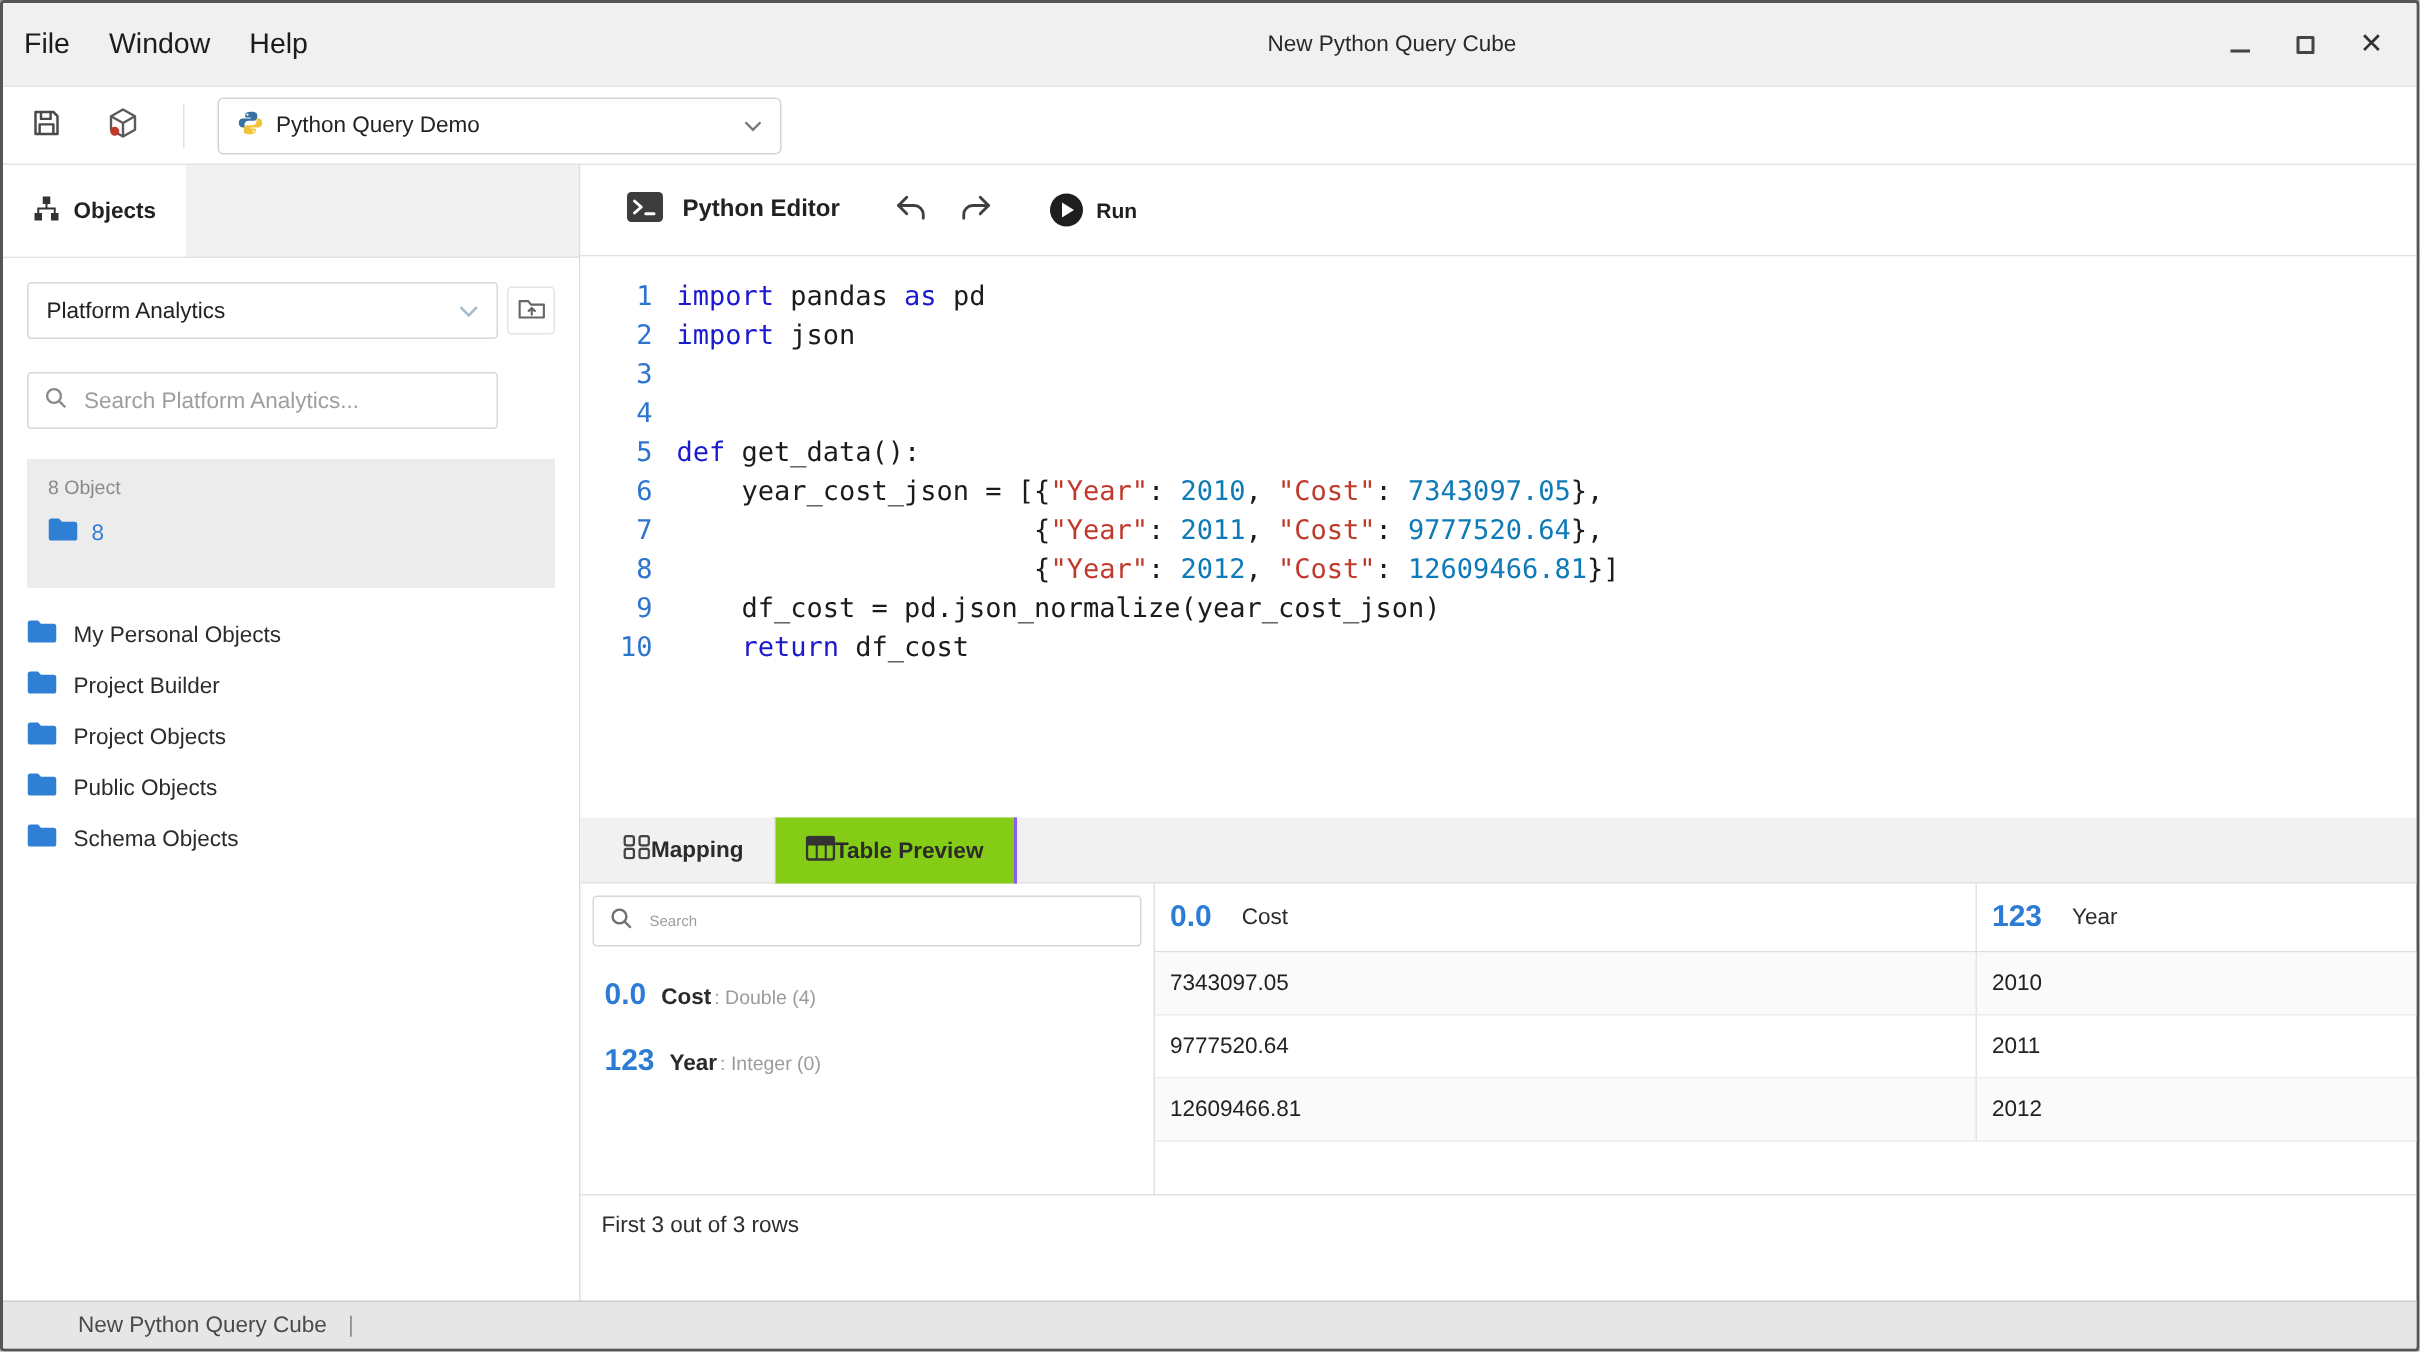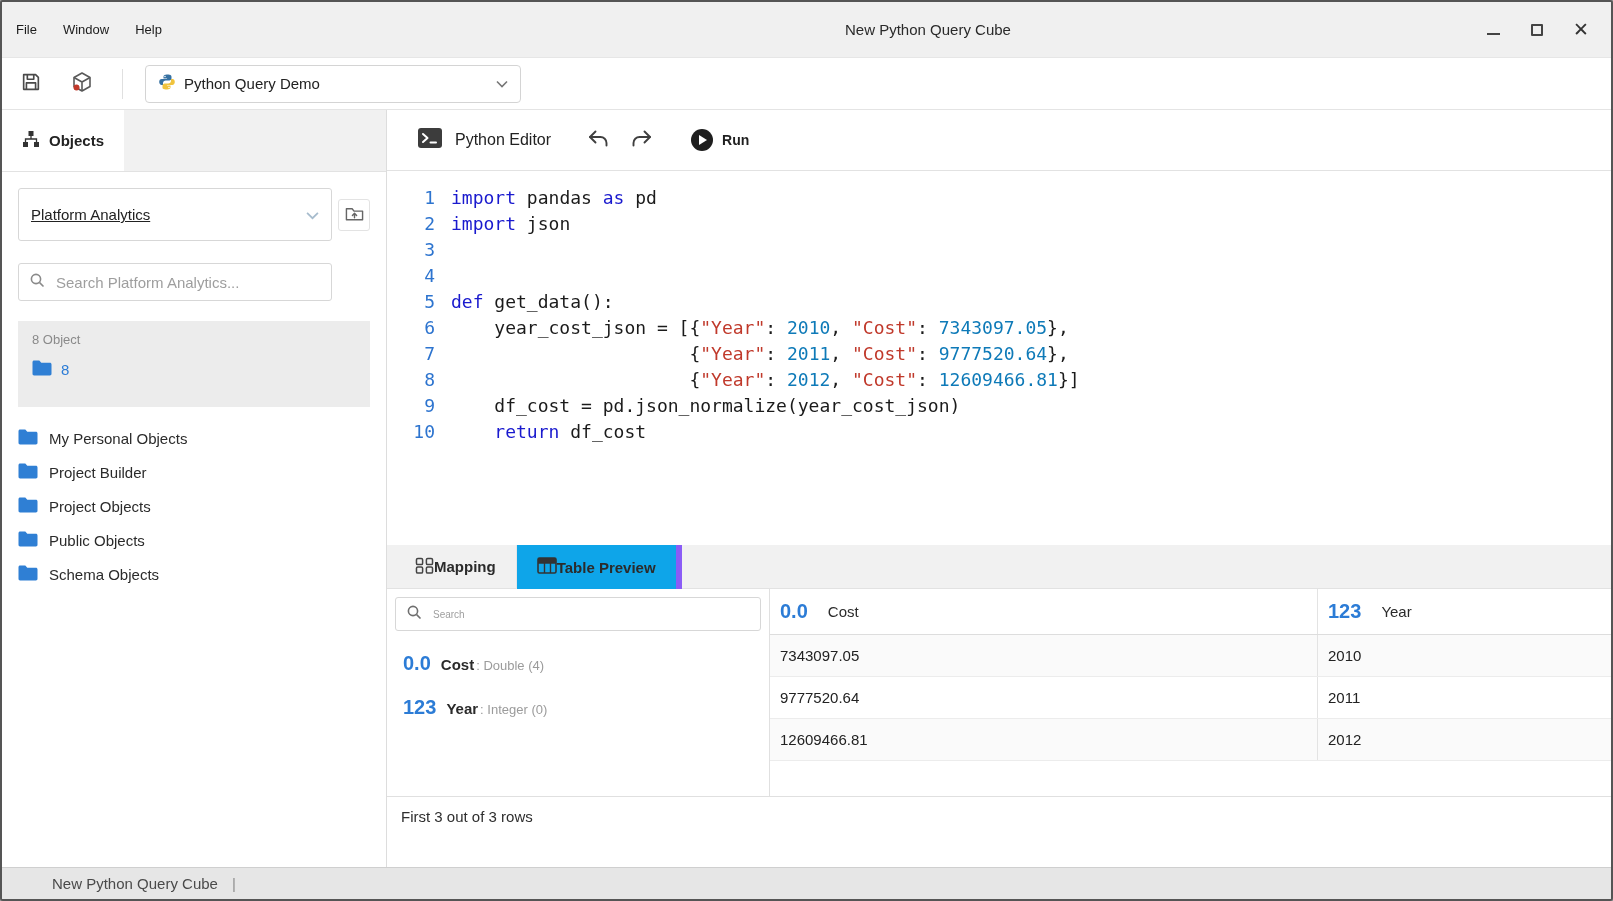--- a/index.html
+++ b/index.html
@@ -8,7 +8,7 @@
 
   
   .titlebar{height:55px;flex:0 0 55px;background:#f0f0f0;display:flex;align-items:center;position:relative;border-bottom:1px solid #e6e6e6;}
-  .menubar{display:flex;gap:26px;padding-left:14px;font-size:13px;color:#1c1c1c;}
+  .menubar{display:flex;gap:26px;padding-left:14px;font-size:19px;color:#1c1c1c;}
   .menu-item{cursor:default;}
   .window-title{position:absolute;left:843px;top:0;height:100%;display:flex;align-items:center;font-size:15px;color:#2a2a2a;}
   .win-controls{margin-left:auto;display:flex;align-items:center;height:100%;padding-right:8px;}

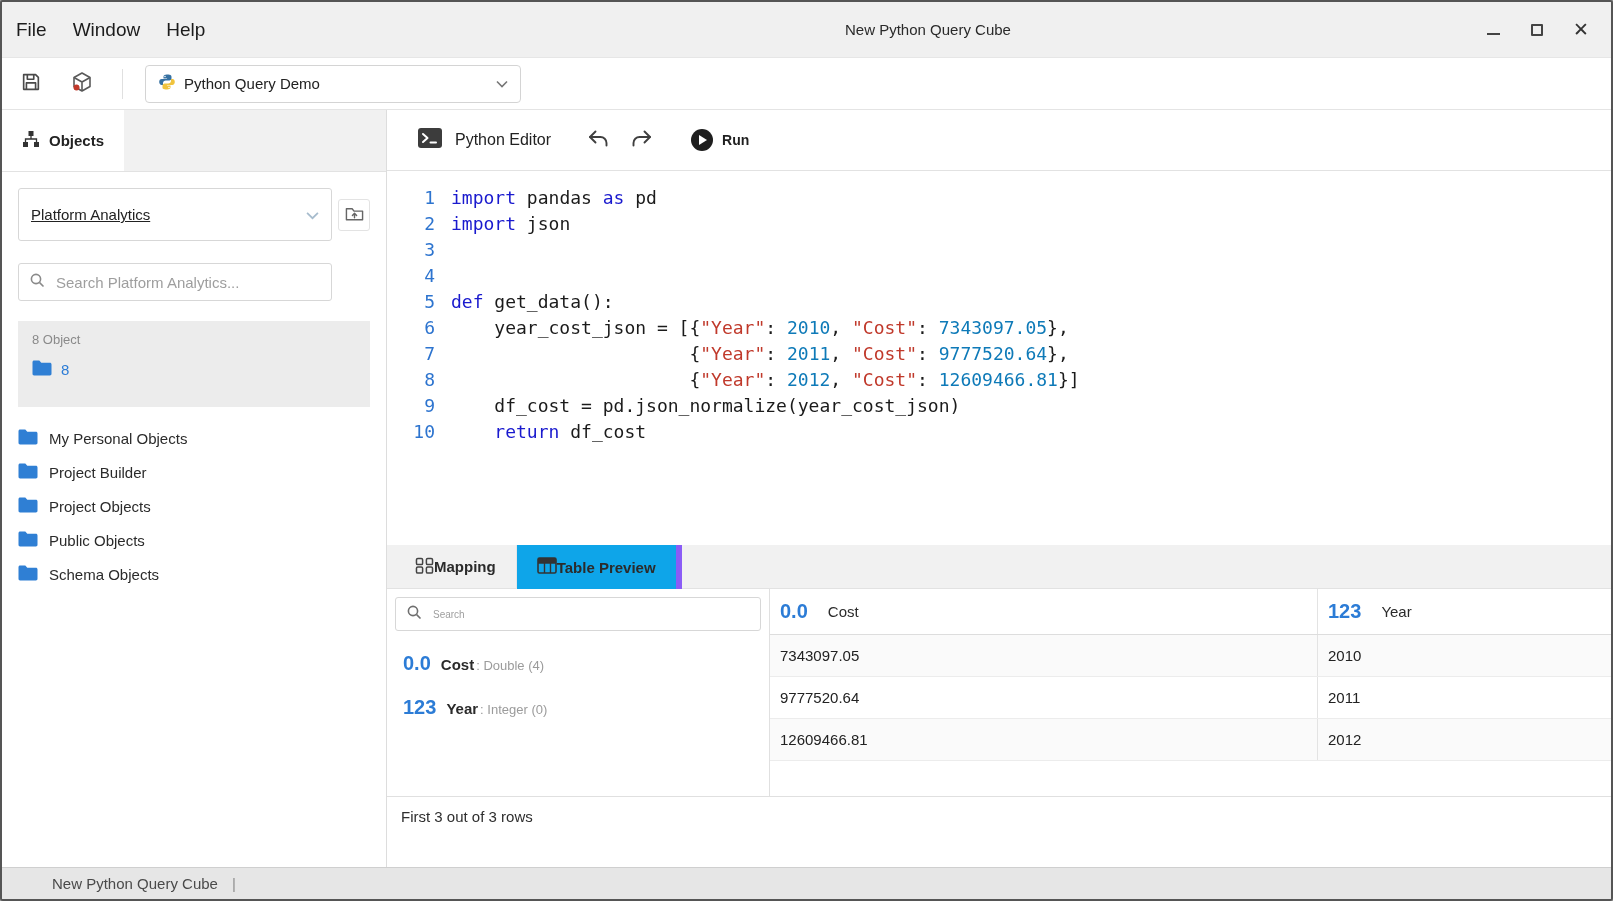--- a/index.html
+++ b/index.html
@@ -47,7 +47,7 @@
   
   .main{flex:1;display:flex;flex-direction:column;min-width:0;}
   .editor-header{height:61px;flex:0 0 61px;border-bottom:1px solid #e2e2e2;display:flex;align-items:center;padding-left:30px;background:#fff;box-sizing:border-box;}
-  .editor-title{font-size:16px;font-weight:normal;color:#222;margin-left:12px;}
+  .editor-title{font-size:16px;font-weight:bold;color:#222;margin-left:12px;}
   .hdr-btn{background:none;border:none;padding:0;display:flex;align-items:center;cursor:pointer;}
   .undo-btn{margin-left:34px;}
   .redo-btn{margin-left:18px;}

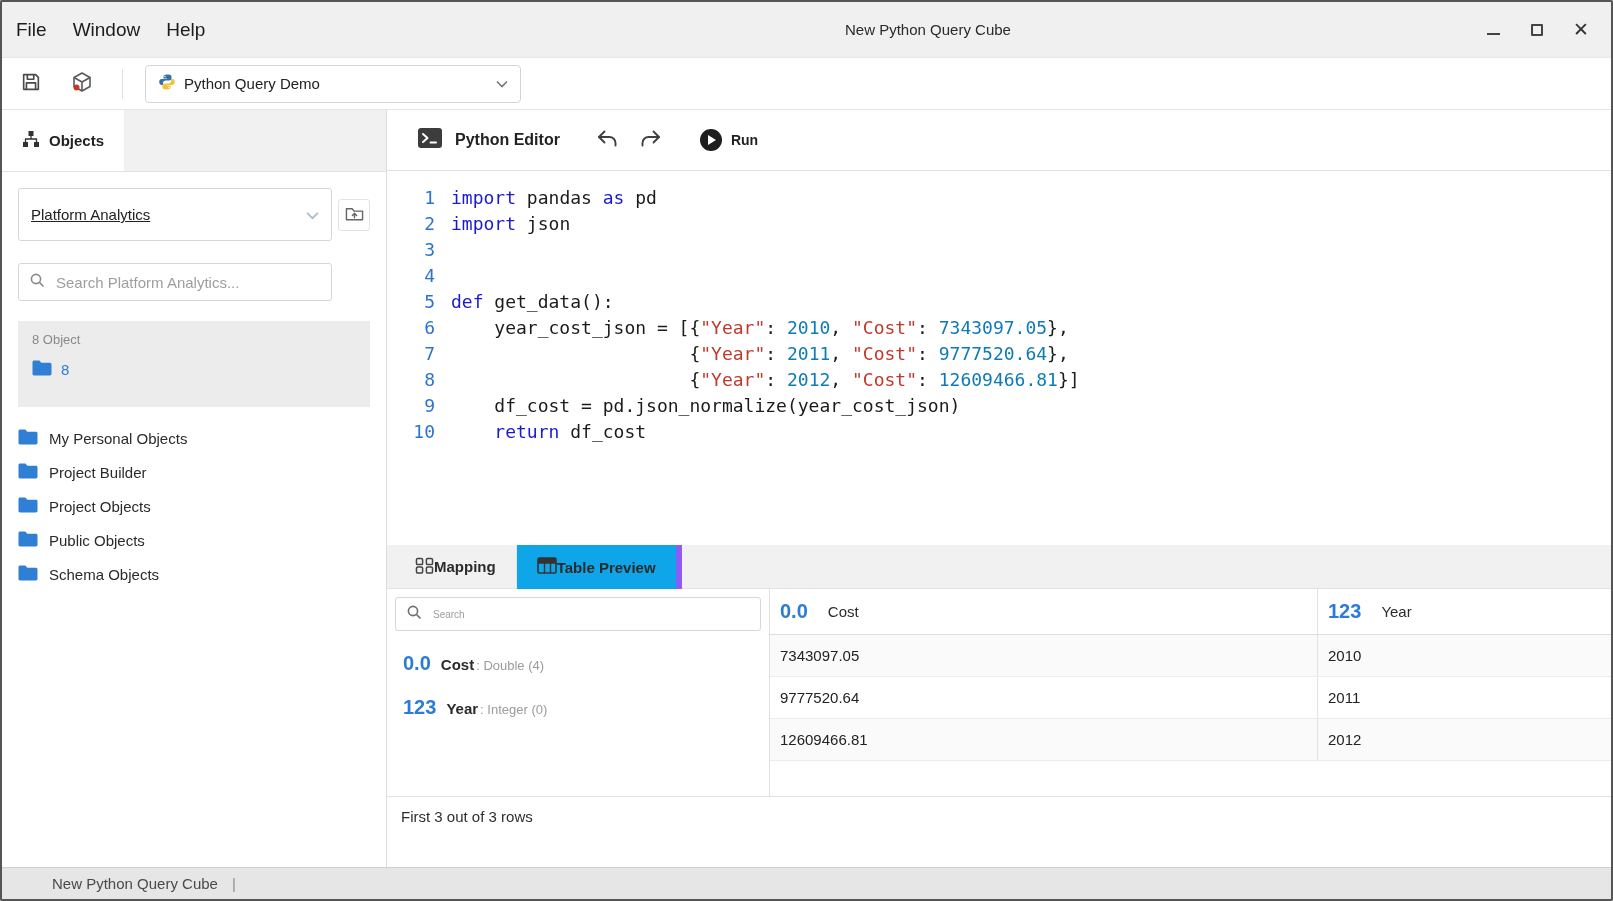--- a/index.html
+++ b/index.html
@@ -33,7 +33,7 @@
   .objects-tab{width:122px;height:61px;margin-bottom:-1px;background:#fff;display:flex;align-items:center;justify-content:center;gap:9px;font-size:15px;font-weight:bold;color:#222;border:none;cursor:pointer;z-index:1;}
   .side-body{padding:16px 16px 0 16px;}
   .pa-row{display:flex;align-items:center;gap:6px;}
-  .pa-select{flex:1;height:53px;box-sizing:border-box;border:1px solid #d7d7d7;border-radius:3px;display:flex;align-items:center;justify-content:space-between;padding:0 12px;font-size:15px;color:#222;cursor:pointer;background:#fff;text-decoration:underline;}
+  .pa-select{flex:1;height:38px;box-sizing:border-box;border:1px solid #d7d7d7;border-radius:3px;display:flex;align-items:center;justify-content:space-between;padding:0 12px;font-size:15px;color:#222;cursor:pointer;background:#fff;}
   .icon-btn{width:32px;height:32px;display:flex;align-items:center;justify-content:center;border:1px solid #e3e3e3;border-radius:3px;background:#fff;cursor:pointer;padding:0;}
   .search-box{margin-top:22px;height:38px;box-sizing:border-box;border:1px solid #d7d7d7;border-radius:3px;display:flex;align-items:center;padding:0 10px;gap:9px;margin-right:38px;background:#fff;}
   .search-box input{border:none;outline:none;font-size:15px;color:#333;flex:1;font-family:inherit;background:transparent;min-width:0;}

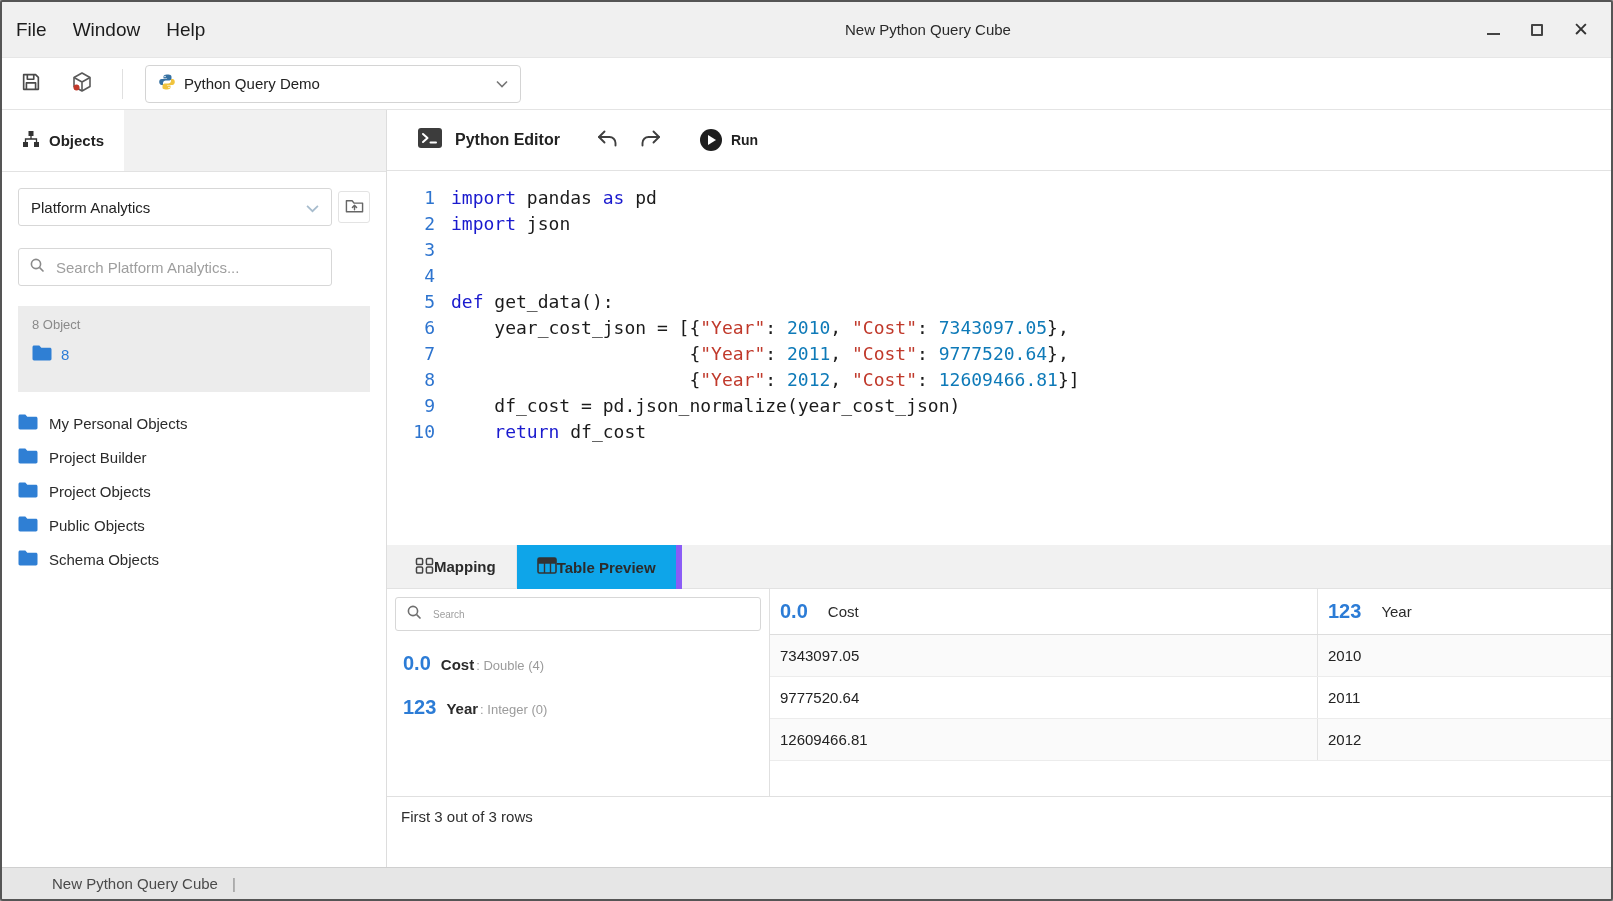--- a/index.html
+++ b/index.html
@@ -68,7 +68,7 @@
   .bottom{flex:0 0 322px;display:flex;flex-direction:column;min-height:0;}
   .panel-tabs{height:43px;flex:0 0 43px;background:#f1f1f1;border-bottom:1px solid #e2e2e2;display:flex;padding-left:8px;}
   .panel-tab{display:flex;align-items:center;gap:0;padding:0 20px;font-size:15px;font-weight:bold;color:#2b2b2b;cursor:pointer;background:none;border:none;font-family:inherit;}
-  .panel-tab.active{background:#0ea5e9;height:44px;margin-bottom:-1px;border-left:1px solid #e6e6e6;border-right:6px solid #8b5cf6;z-index:1;}
+  .panel-tab.active{background:#84cc16;height:44px;margin-bottom:-1px;border-left:1px solid #e6e6e6;border-right:2px solid #8b5cf6;z-index:1;}
   .panel-body{flex:0 0 207px;height:207px;display:flex;min-width:0;}
   .fields-pane{width:383px;flex:0 0 383px;border-right:1px solid #e0e0e0;padding:8px;box-sizing:border-box;}
   .fields-search{height:34px;box-sizing:border-box;border:1px solid #d7d7d7;border-radius:3px;display:flex;align-items:center;padding:0 10px;gap:9px;}

